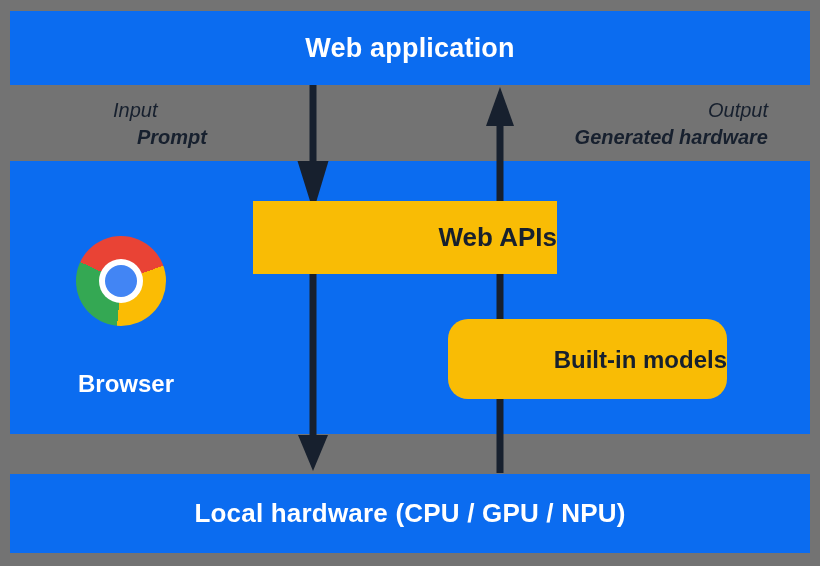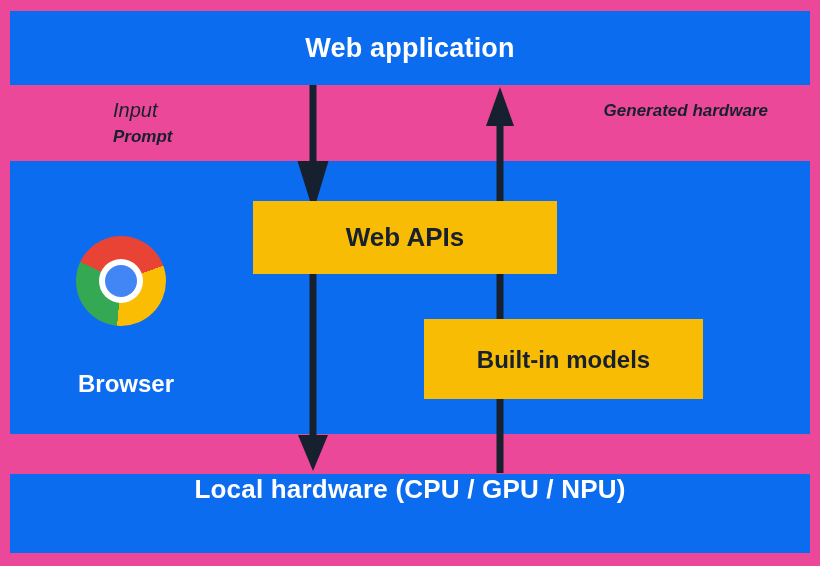--- a/index.html
+++ b/index.html
@@ -19,7 +19,7 @@
     font-family: "Liberation Sans", "DejaVu Sans", sans-serif;
     position: relative; overflow: hidden;
   }
-  .canvas { position: absolute; inset: 0; background: #ec4899; }
+  .canvas { position: absolute; inset: 0; background: #737373; }
 
   
   .band {

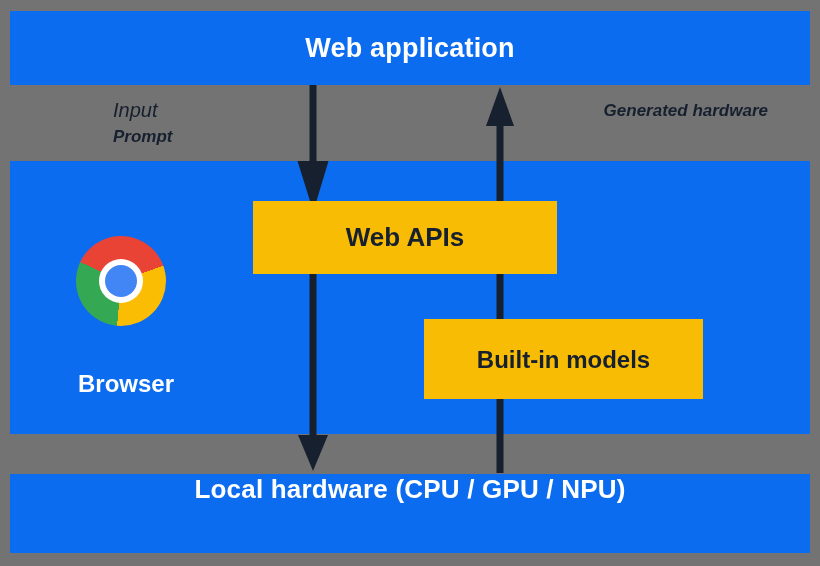--- a/index.html
+++ b/index.html
@@ -90,6 +90,7 @@
   </div>
 
   <div class="io-label io-output">
+    <div class="io-kind">Output</div>
     <div class="io-value">Generated hardware</div>
   </div>
 

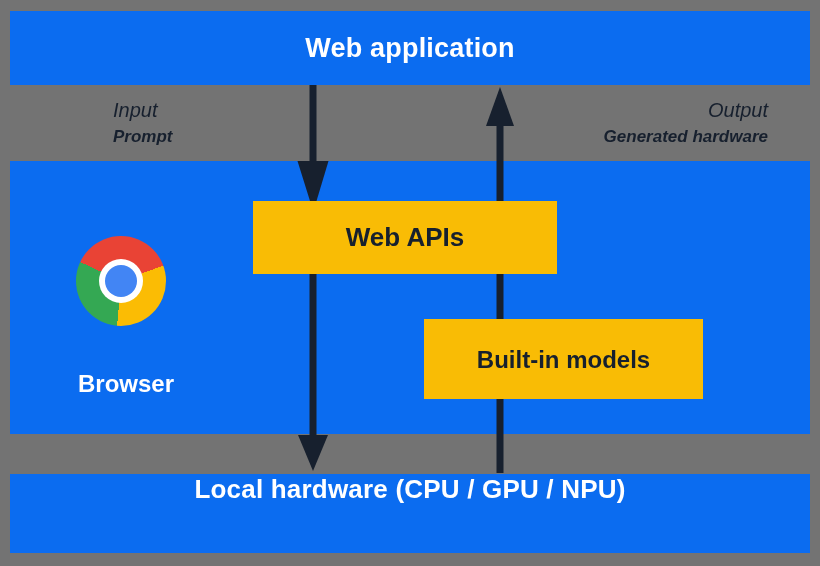--- a/index.html
+++ b/index.html
@@ -40,7 +40,7 @@
   .io-input  { left: 113px; top: 97px; text-align: left; }
   .io-output { right: 52px; top: 97px; text-align: right; }
   .io-kind  { font-size: 20px; font-weight: 400; line-height: 26px; }
-  .io-value { font-size: 17px; font-weight: 700; line-height: 28px; }
+  .io-value { font-size: 20px; font-weight: 700; line-height: 28px; margin-left: 24px; }
 
   
   .arrows { position: absolute; left: 0; top: 0; z-index: 2; pointer-events: none; }

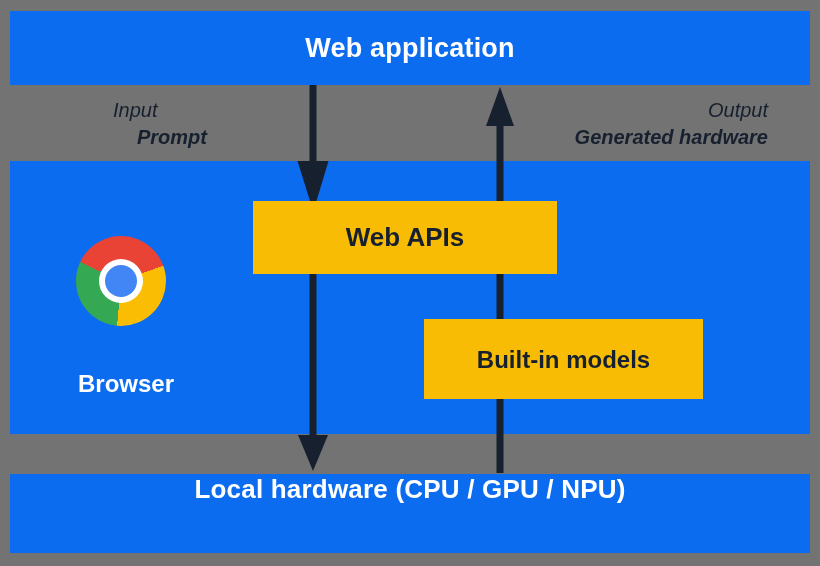--- a/index.html
+++ b/index.html
@@ -49,7 +49,7 @@
   
   .ybox {
     position: absolute; z-index: 3; background: var(--yellow);
-    display: flex; flex-direction: column; align-items: center; justify-content: center;
+    display: flex; flex-direction: column; align-items: flex-end; justify-content: center;
     color: var(--ink); font-weight: 700; text-align: center;
   }
   .ybox-webapis { left: 253px; top: 201px; width: 304px; height: 73px; font-size: 26px; }

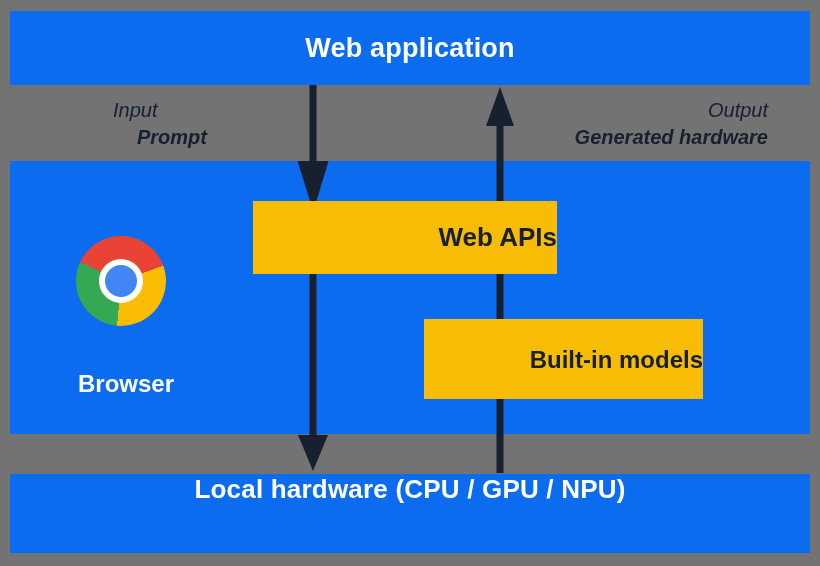--- a/index.html
+++ b/index.html
@@ -53,7 +53,7 @@
     color: var(--ink); font-weight: 700; text-align: center;
   }
   .ybox-webapis { left: 253px; top: 201px; width: 304px; height: 73px; font-size: 26px; }
-  .ybox-builtin { left: 424px; top: 319px; width: 279px; height: 80px; font-size: 24px; line-height: 31px; }
+  .ybox-builtin { left: 448px; top: 319px; width: 279px; height: 80px; font-size: 24px; line-height: 31px; border-radius: 20px; }
 
   
   .chrome-logo {

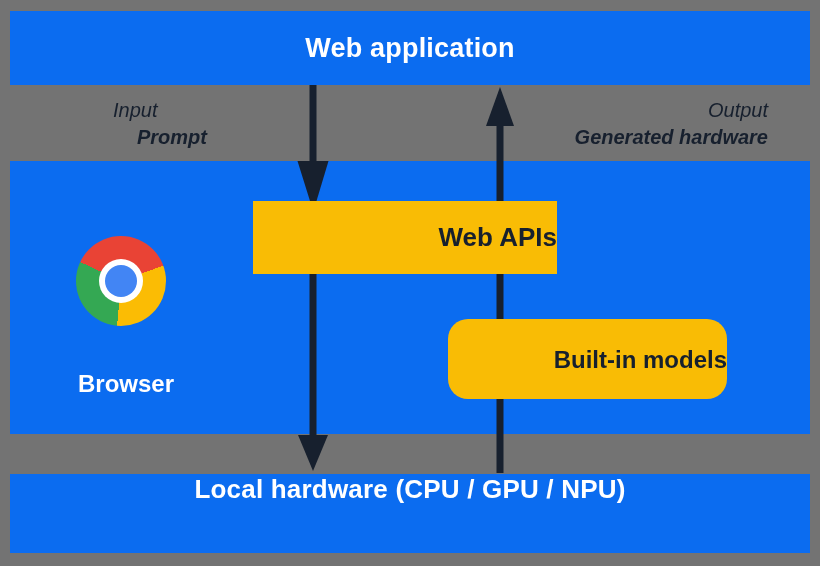--- a/index.html
+++ b/index.html
@@ -28,7 +28,7 @@
   }
   .band-top    { top: 11px;  height: 74px;  z-index: 1; display: flex; align-items: center; justify-content: center; }
   .band-middle { top: 161px; height: 273px; z-index: 1; }
-  .band-bottom { top: 474px; height: 79px;  z-index: 1; display: flex; justify-content: center; }
+  .band-bottom { top: 474px; height: 79px;  z-index: 1; display: flex; align-items: center; justify-content: center; }
 
   .band-title {
     color: var(--white); font-weight: 700; font-size: 27px; letter-spacing: 0.2px;

